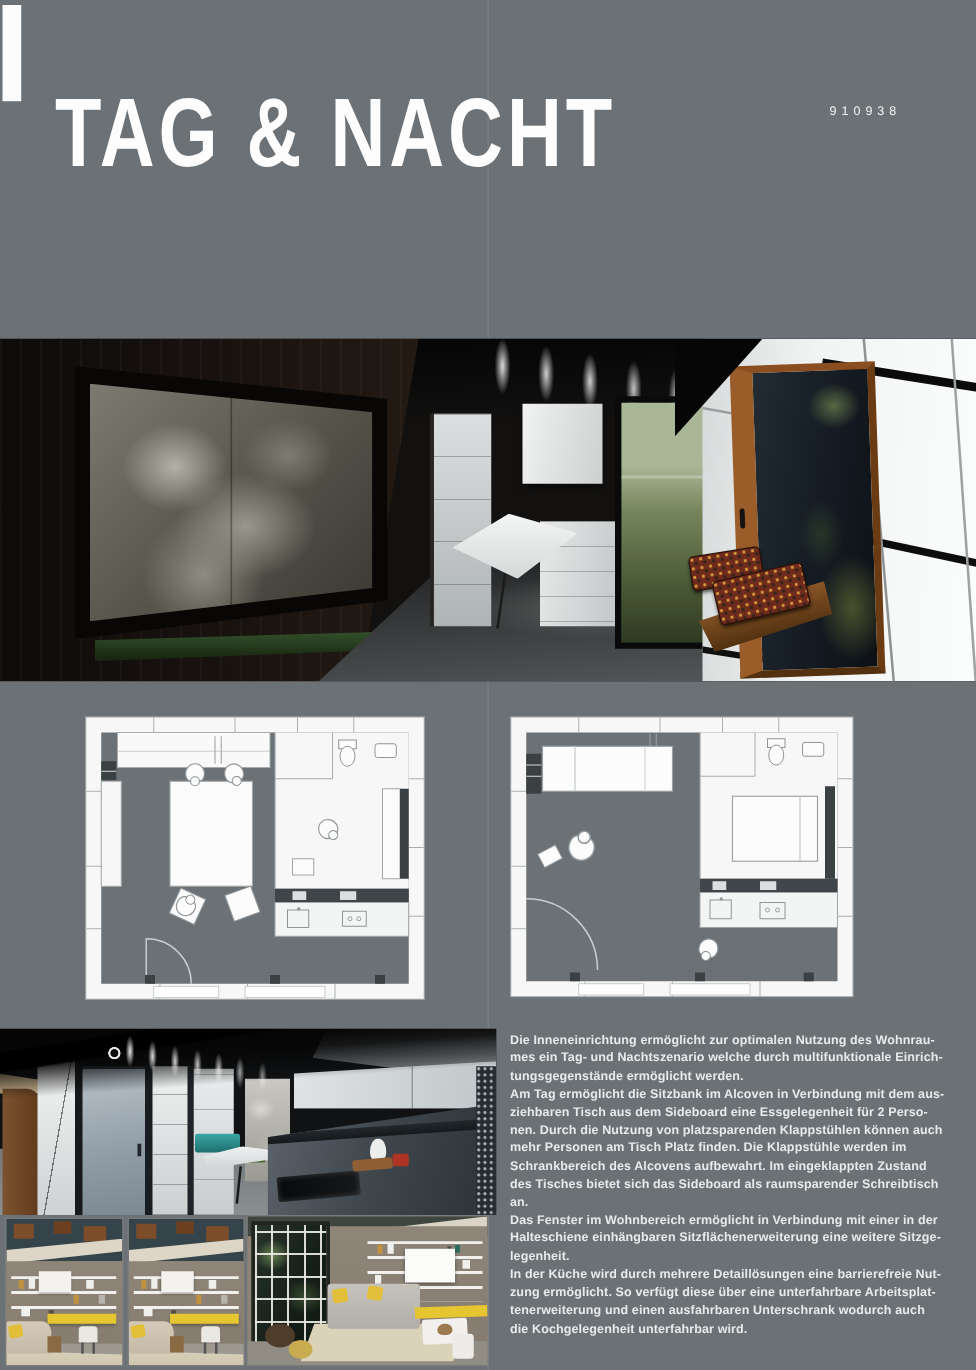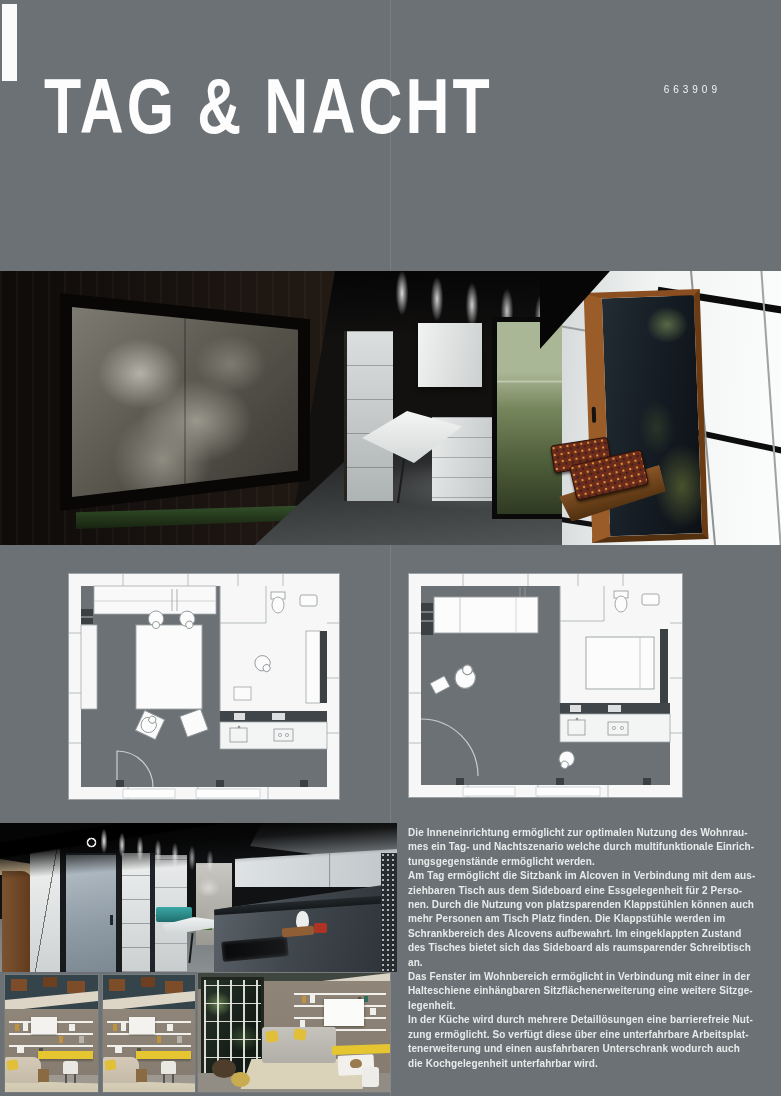--- a/index.html
+++ b/index.html
@@ -226,7 +226,7 @@
 
   <div class="abs corner-bar"></div>
   <h1 class="abs title">TAG &amp; NACHT</h1>
-  <div class="abs code">663909</div>
+  <div class="abs code">910938</div>
 
   <figure class="abs r-main" style="margin:0;">
     <div class="abs rm-ceiling"></div>

